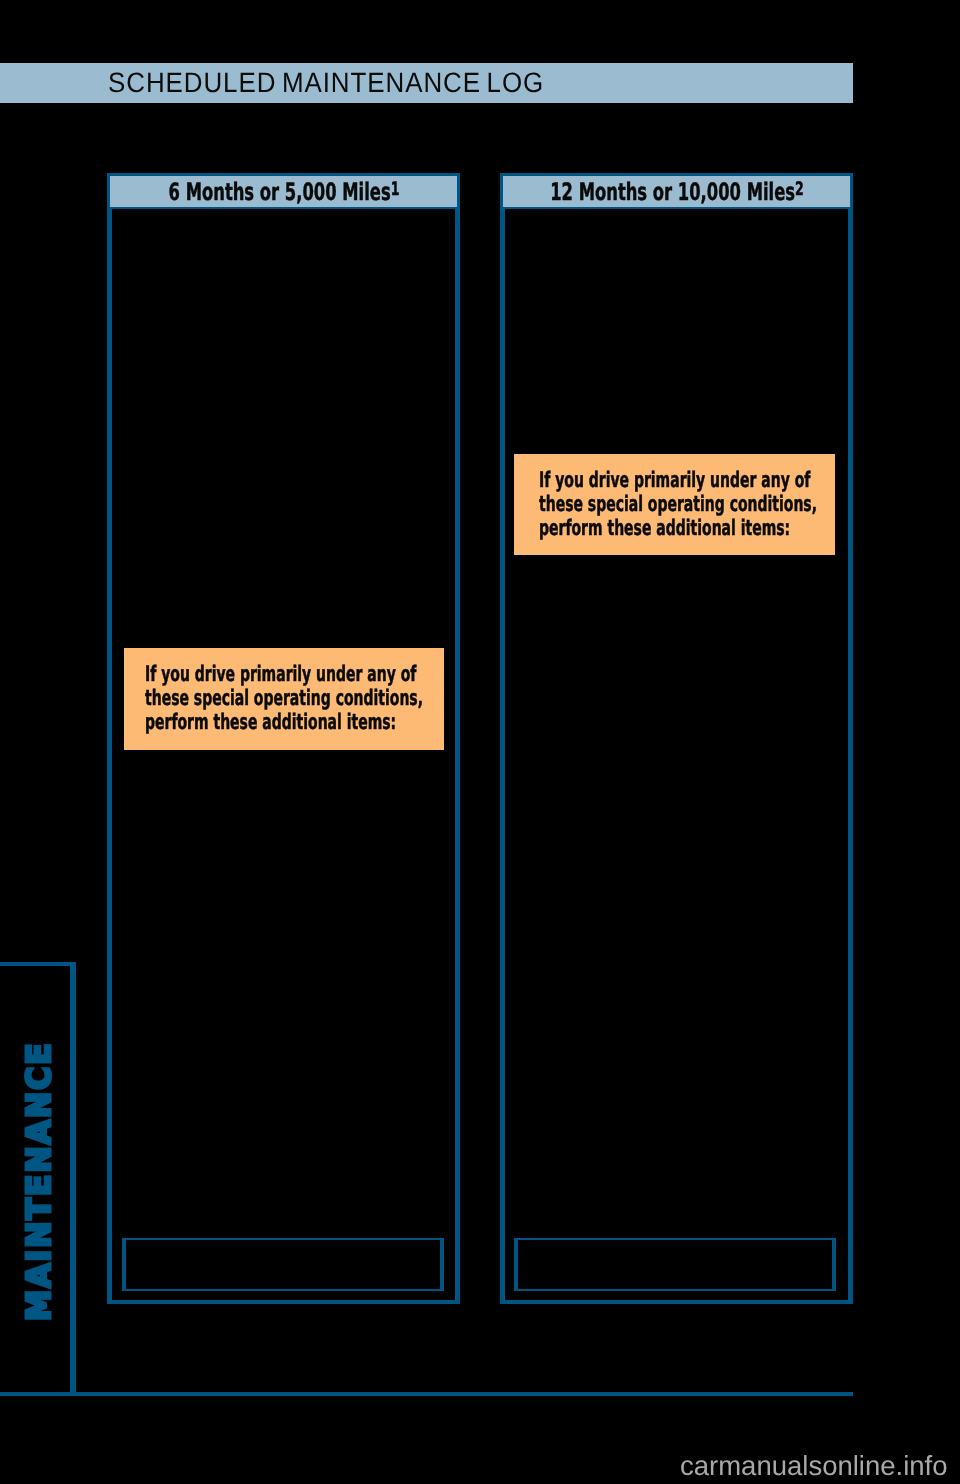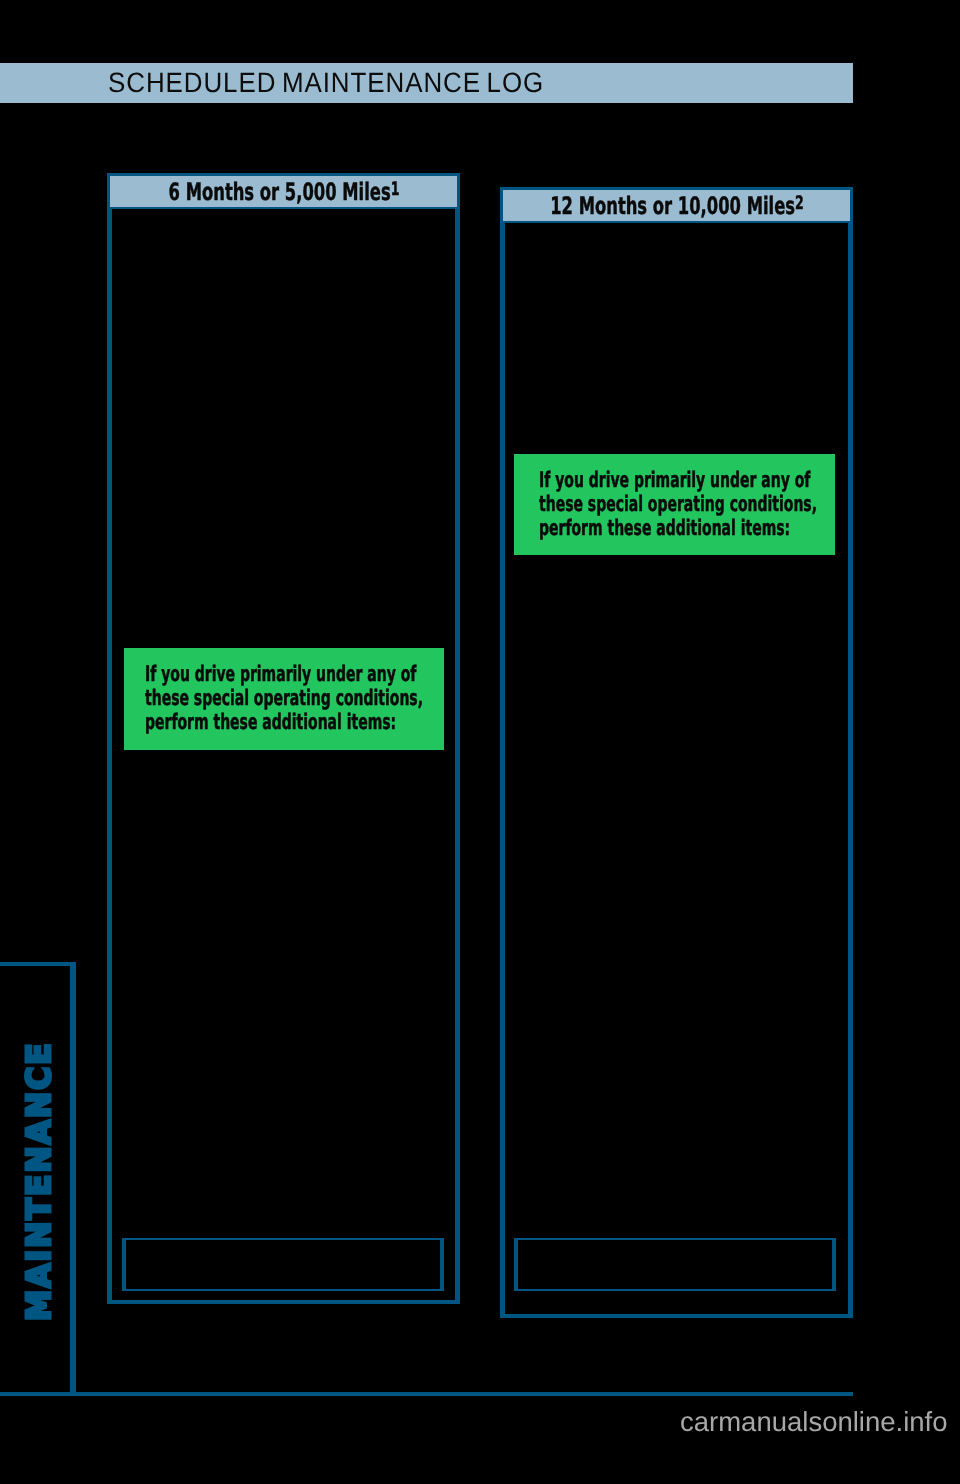--- a/index.html
+++ b/index.html
@@ -36,7 +36,7 @@
     background: transparent;
   }
   #col-left  { left: 107px; height: 1131px; }
-  #col-right { left: 500px; height: 1131px; margin-top: 14px; }
+  #col-right { left: 500px; height: 1131px; }
 
   .col-head {
     position: absolute; left: -5px; top: 0px; width: 353px; height: 36px;

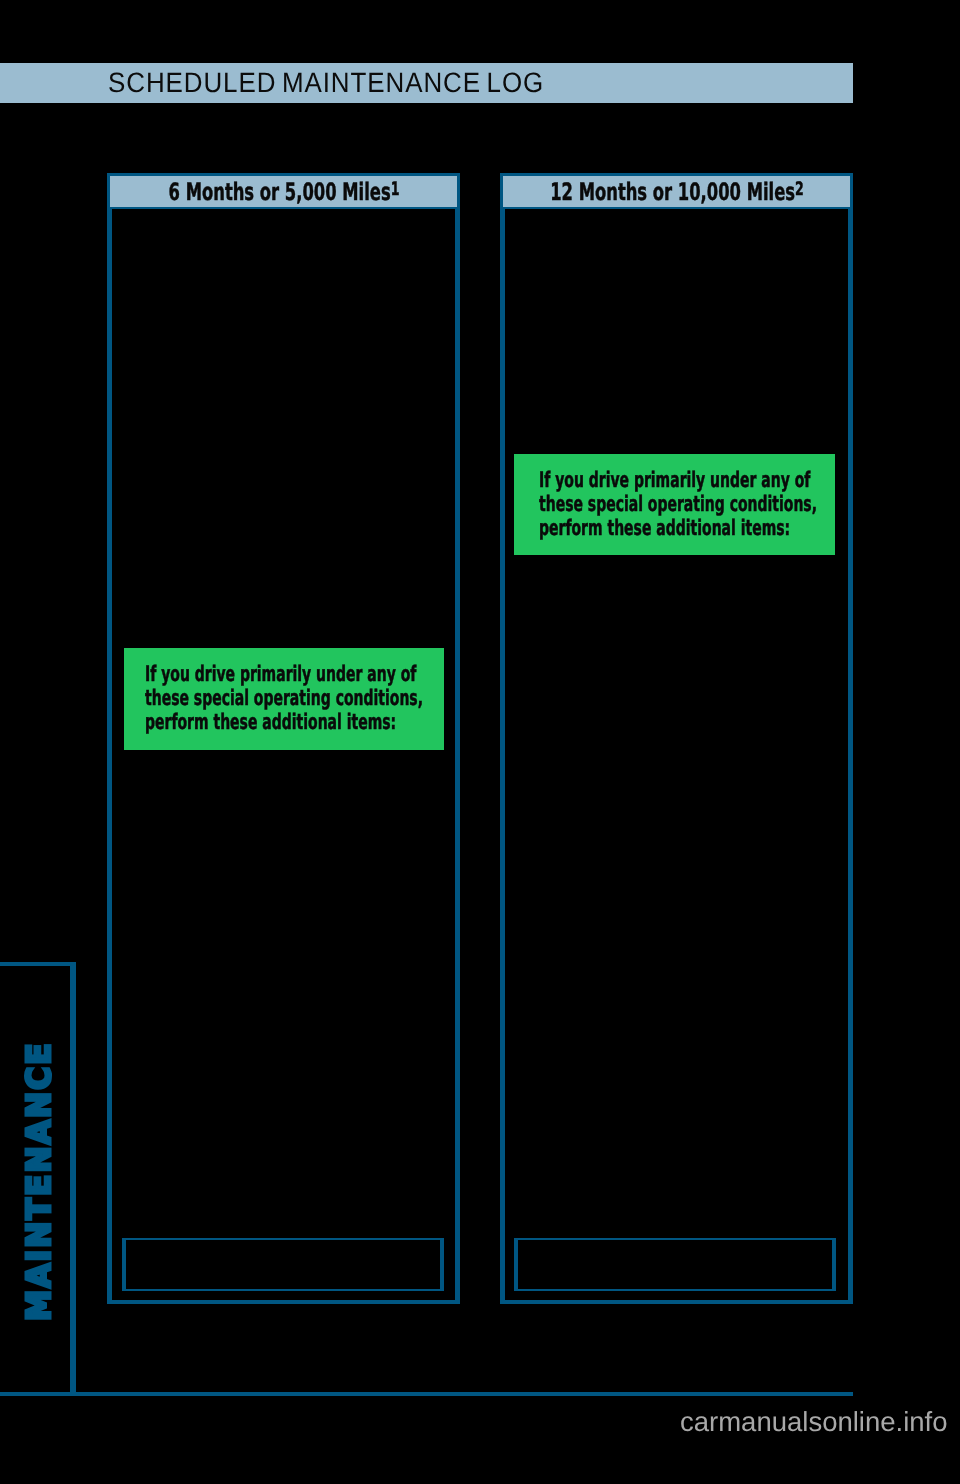--- a/index.html
+++ b/index.html
@@ -60,7 +60,7 @@
   
   .callout {
     position: absolute;
-    background: #22c55e;
+    background: #fdba74;
     overflow: hidden;
   }
   .callout-text {

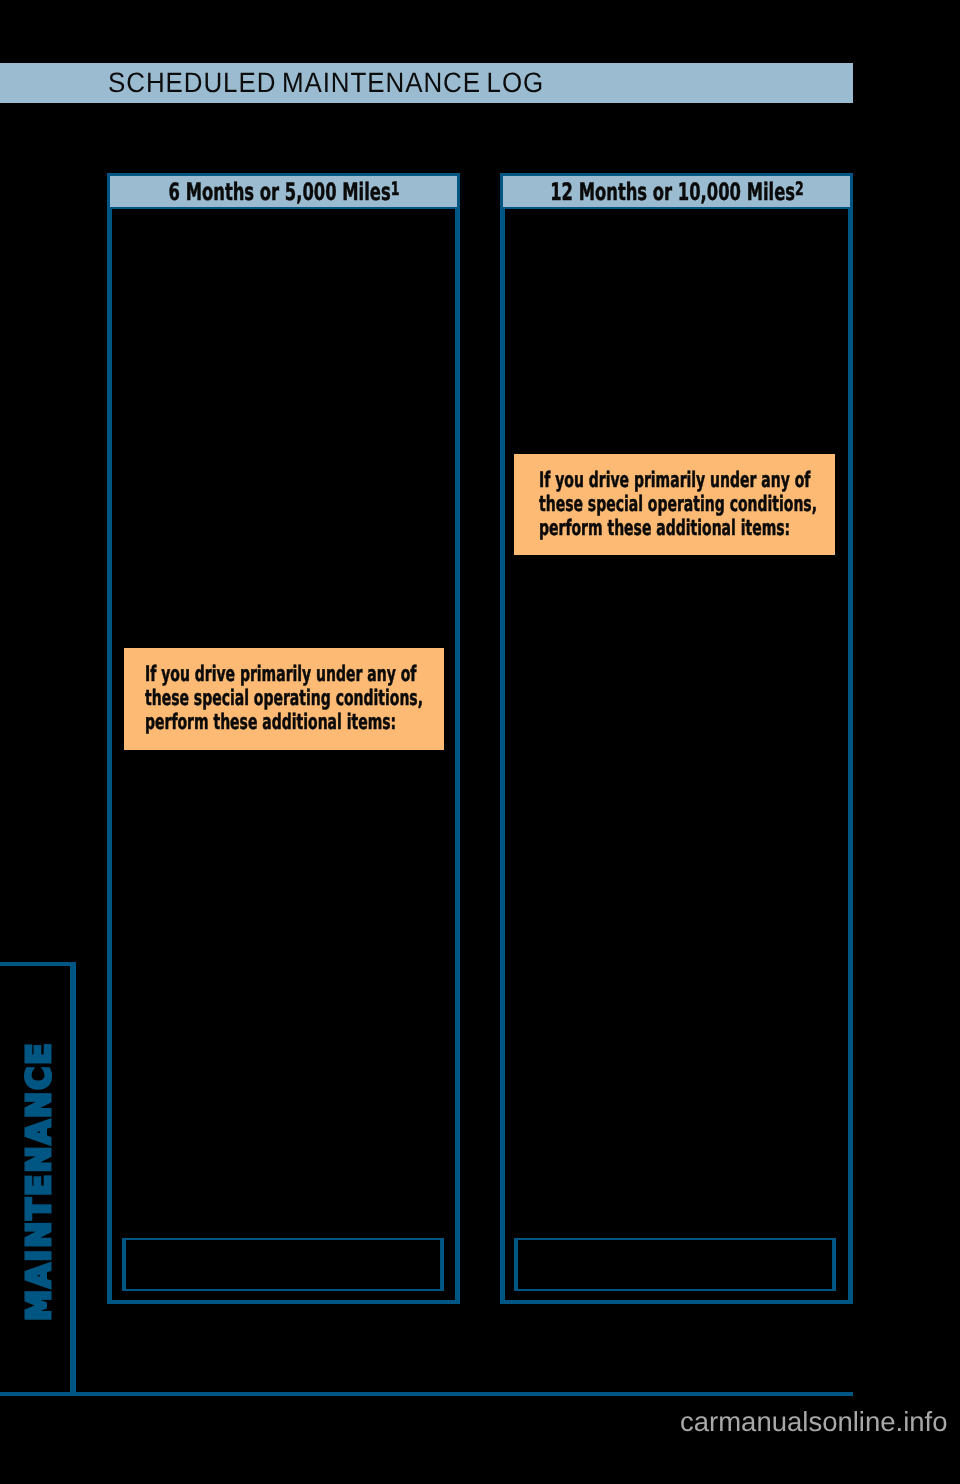--- a/index.html
+++ b/index.html
@@ -121,7 +121,7 @@
 
   
   #watermark {
-    position: absolute; left: 680px; top: 1408px;
+    position: absolute; left: 680px; top: 1452px;
     color: #a8a8a8; font-size: 27.5px; white-space: nowrap; line-height: 28px;
     transform: translateZ(0);
     font-family: "Liberation Sans", sans-serif;

